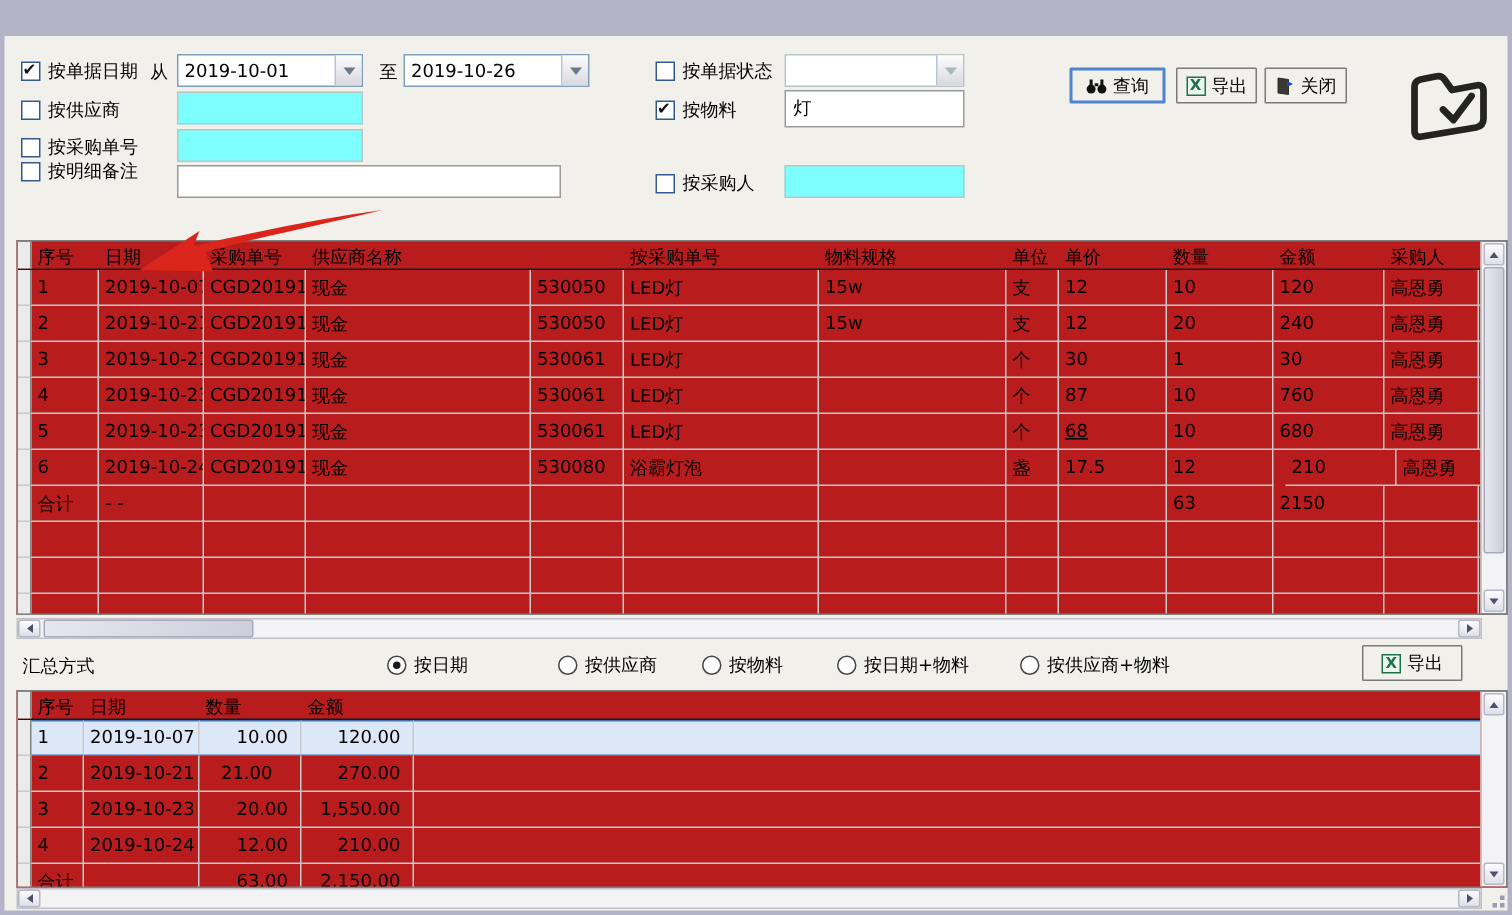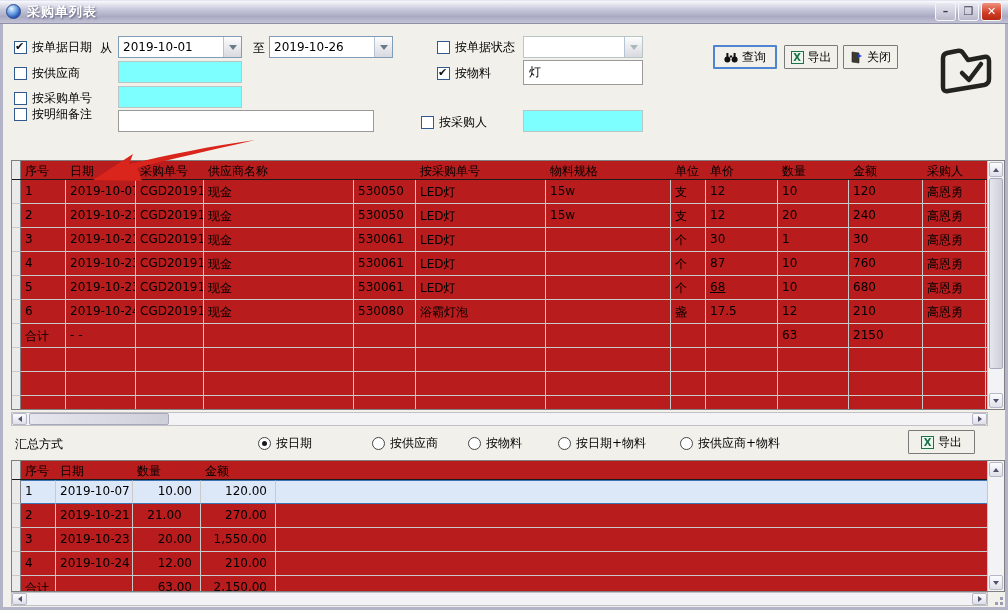--- a/index.html
+++ b/index.html
@@ -82,15 +82,6 @@
 <body>
 
 <div class="window">
-  <div class="titlebar">
-    <span class="sphere icon"></span>
-    <span class="title-text">采购单列表</span>
-    <span class="win-btns">
-      <span class="wbtn">–</span>
-      <span class="wbtn">❒</span>
-      <span class="wbtn close">✕</span>
-    </span>
-  </div>
 
   <div class="client">
 

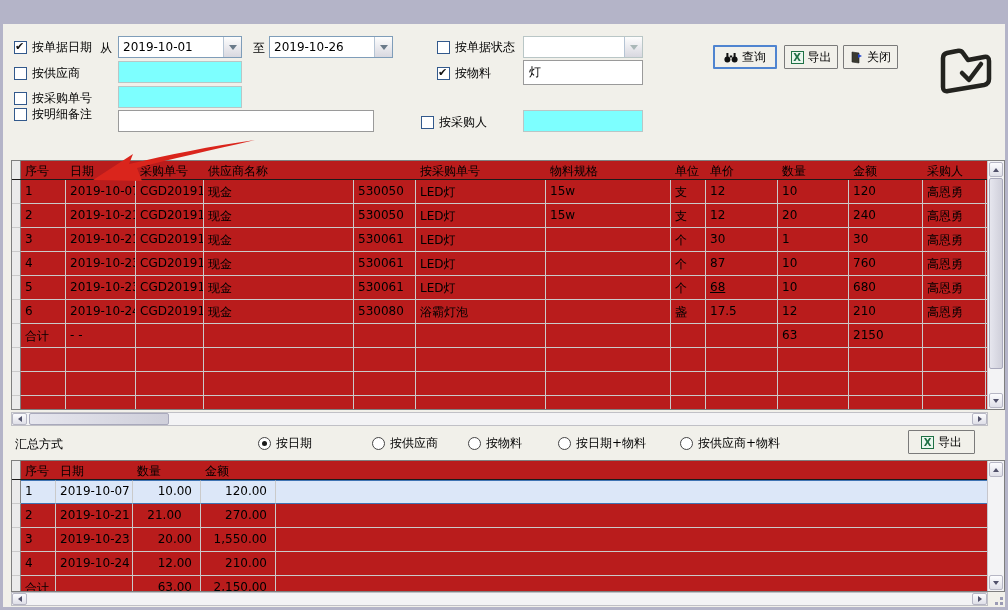--- a/index.html
+++ b/index.html
@@ -139,7 +139,7 @@
     </div>
     <input class="txt" style="left: 520px; top: 36px; width: 120px; height: 25px;" value="灯">
 
-    <div class="chk-row" style="left:418px; top:90px;">
+    <div class="chk-row" style="left:434px; top:90px;">
       <span class="cb"></span>
       <span class="lbl">按采购人</span>
     </div>

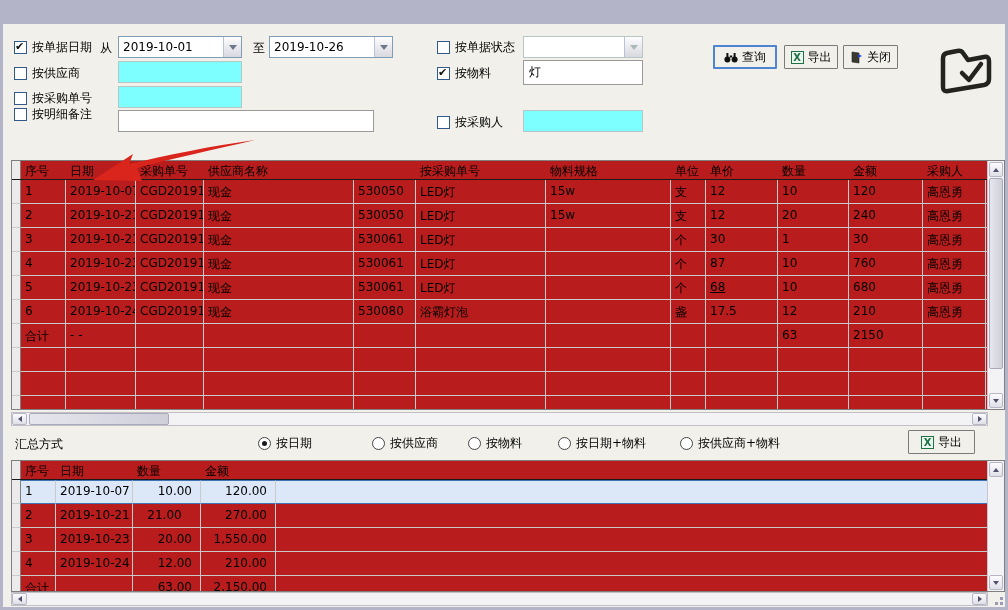--- a/index.html
+++ b/index.html
@@ -288,7 +288,7 @@
             <div class="g-cell" style="width: 35px;">盏</div>
             <div class="g-cell" style="width: 72px;">17.5</div>
             <div class="g-cell" style="width: 71px;">12</div>
-            <div class="g-cell" style="width: 74px;">210</div>
+            <div class="g-cell" style="width: 74px; margin-left: 8px;">210</div>
             <div class="g-cell" style="width: 63px;">高恩勇</div>
             <div class="g-cell fill"></div>
           </div>

